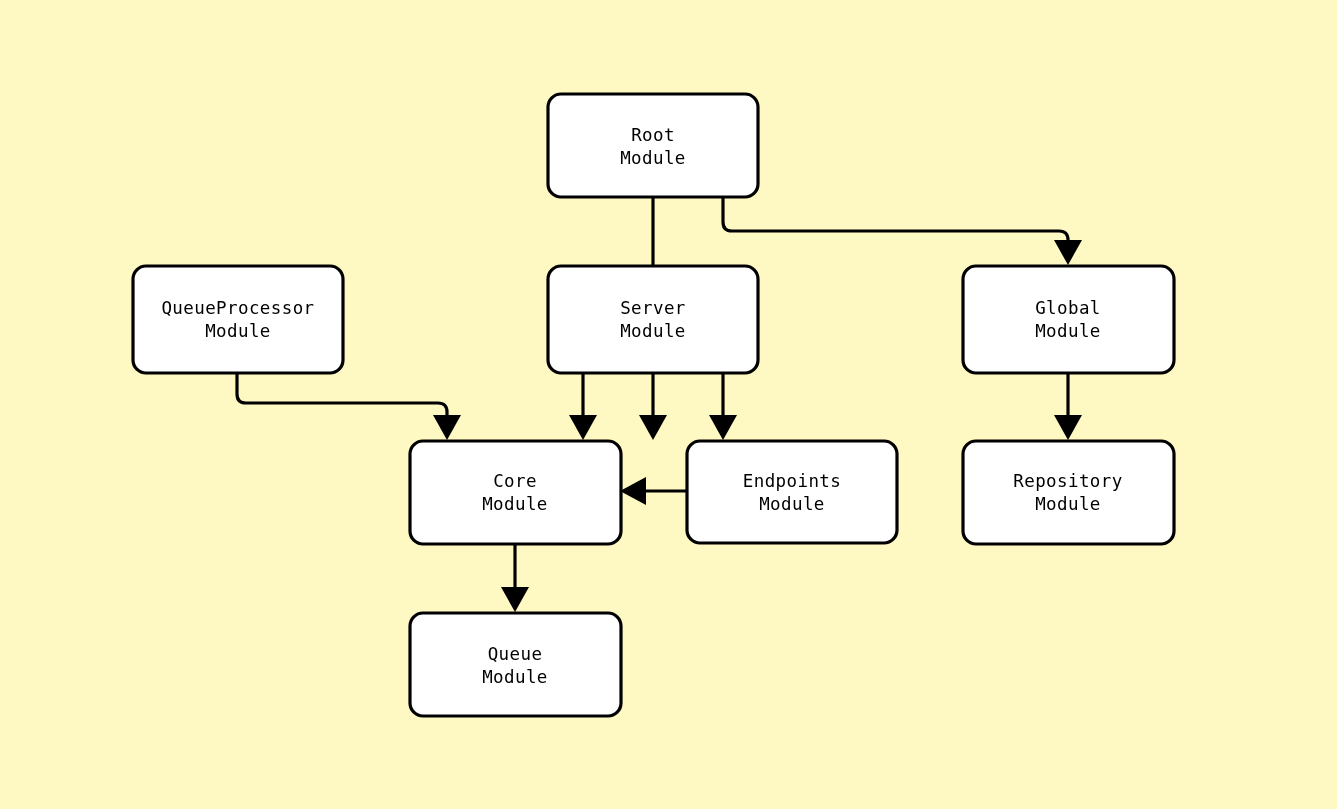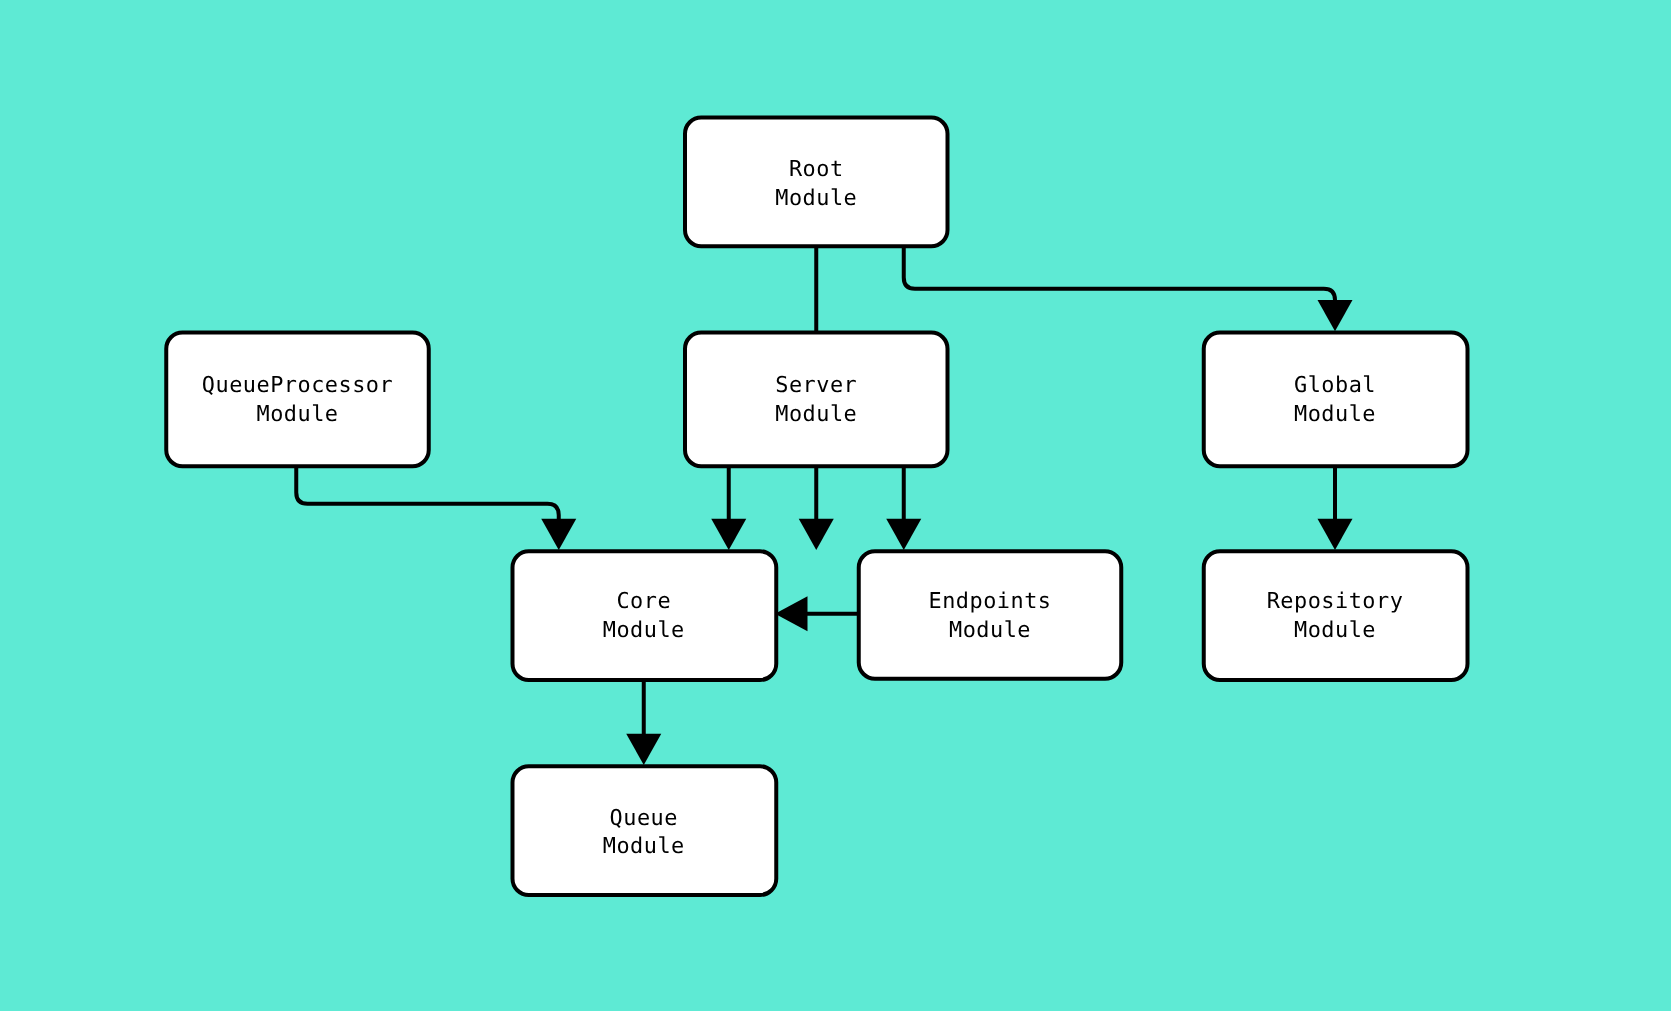--- a/index.html
+++ b/index.html
@@ -17,7 +17,7 @@
     position: relative;
     width: 1337px;
     height: 809px;
-    background: #5eead4;
+    background: #fef9c3;
   }
   svg.diagram-canvas {
     display: block;

